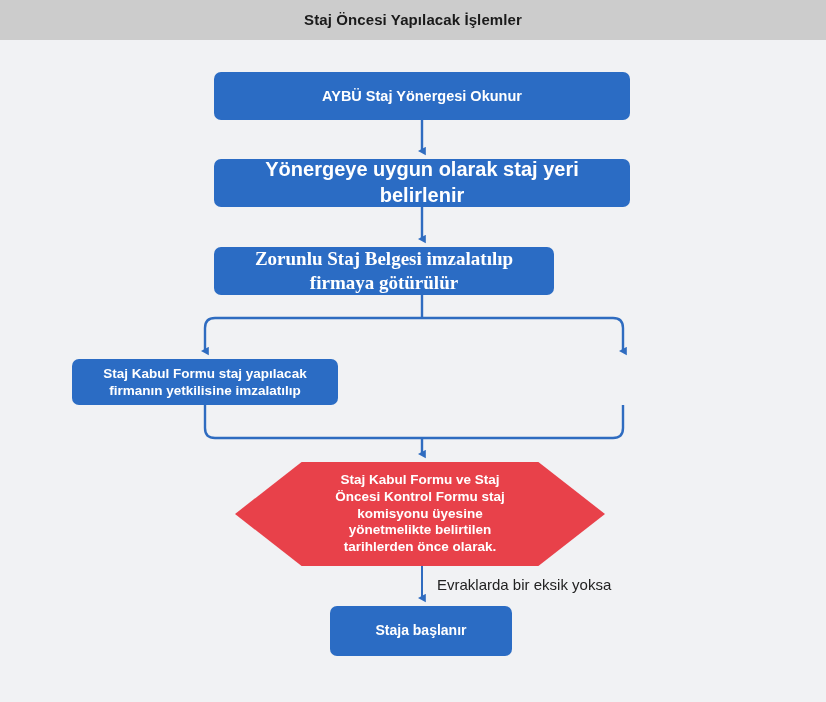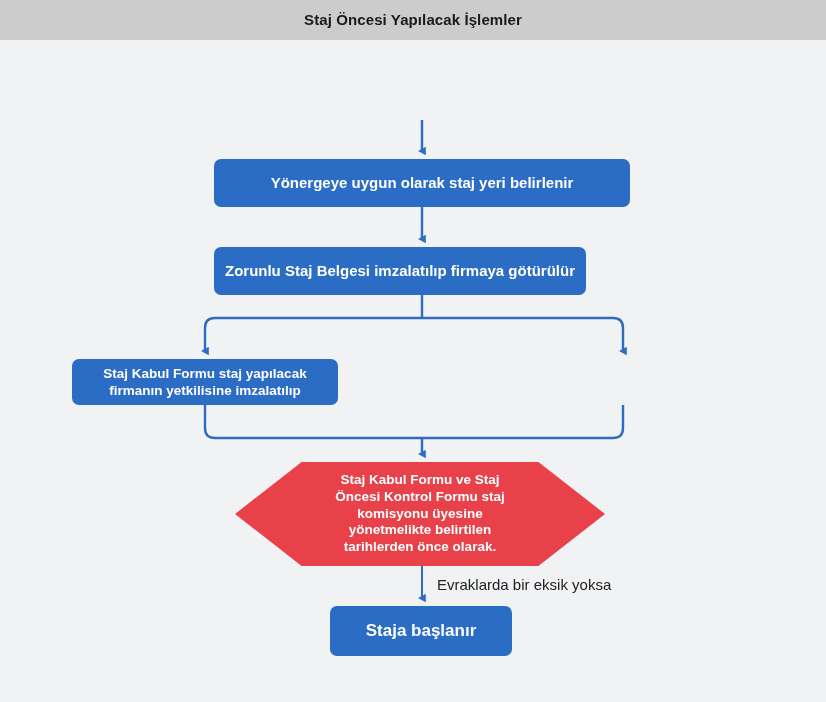--- a/index.html
+++ b/index.html
@@ -167,6 +167,9 @@
       <path d="M 422 526 L 422 558" stroke="#2f6cc0" stroke-width="2" fill="none" marker-end="url(#arrowhead)"></path>
     </svg>
 
+    <div class="node" id="node-1">
+      <span class="node-label">AYBÜ Staj Yönergesi Okunur</span>
+    </div>
 
     <div class="node" id="node-2">
       <span class="node-label">Yönergeye uygun olarak staj yeri belirlenir</span>

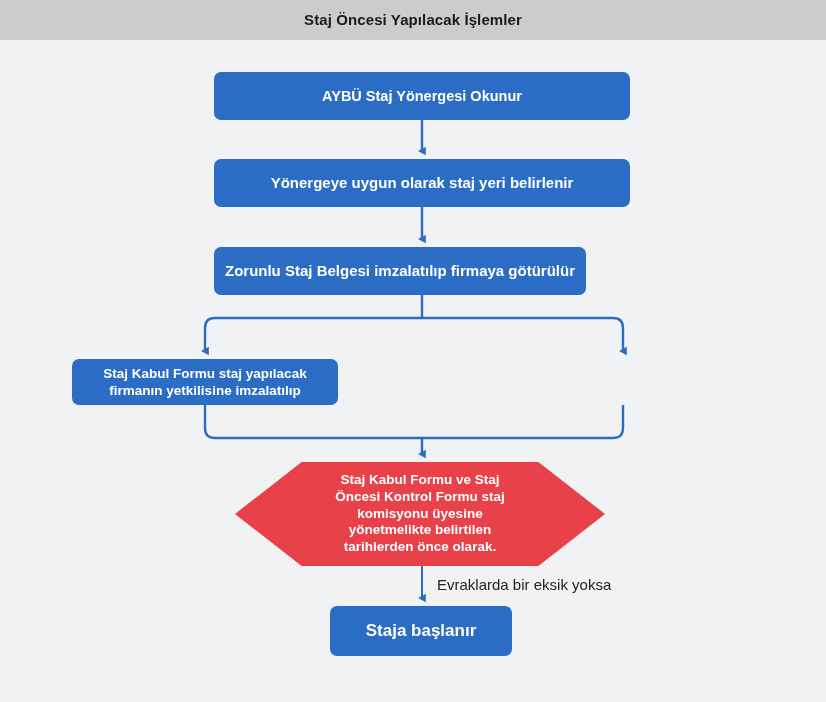--- a/index.html
+++ b/index.html
@@ -83,7 +83,7 @@
     white-space: pre-line;
   }
   #node-1 { left: 214px; top: 32px;  width: 416px; height: 48px; font-size: 14.5px; }
-  #node-2 { left: 214px; top: 119px; width: 416px; height: 48px; font-size: 15px; }
+  #node-2 { left: 214px; top: 119px; width: 416px; height: 48px; font-size: 20px; }
   #node-3 { left: 214px; top: 207px; width: 372px; height: 48px; font-size: 15px; }
   #node-4 { left: 72px;  top: 319px; width: 266px; height: 46px; font-size: 13.5px; }
   #node-5 { left: 490px; top: 319px; width: 266px; height: 46px; font-size: 13.5px; }

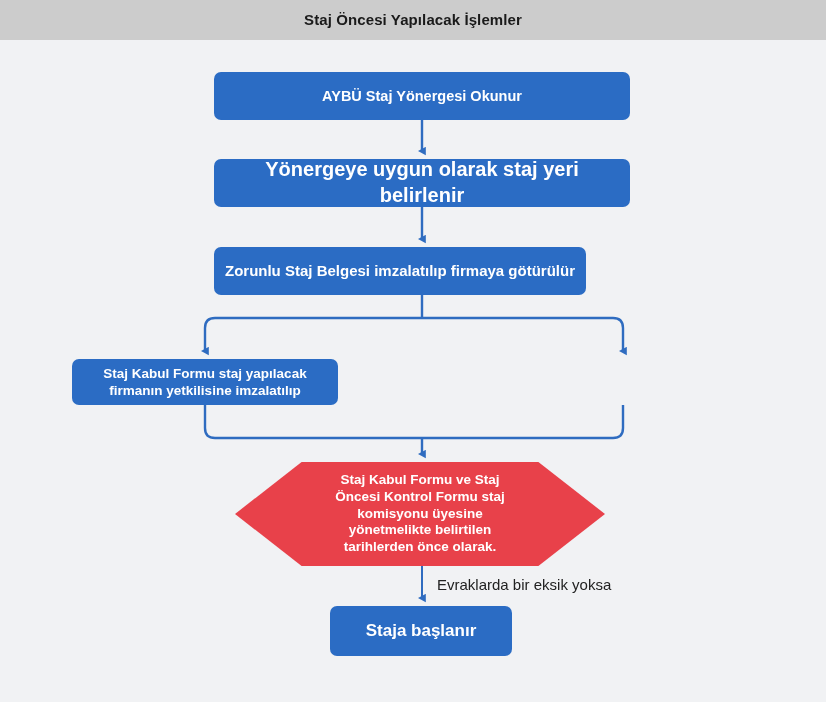--- a/index.html
+++ b/index.html
@@ -84,7 +84,7 @@
   }
   #node-1 { left: 214px; top: 32px;  width: 416px; height: 48px; font-size: 14.5px; }
   #node-2 { left: 214px; top: 119px; width: 416px; height: 48px; font-size: 20px; }
-  #node-3 { left: 214px; top: 207px; width: 372px; height: 48px; font-size: 15px; }
+  #node-3 { left: 214px; top: 207px; width: 340px; height: 48px; font-size: 19px; font-family: Liberation Serif, serif; }
   #node-4 { left: 72px;  top: 319px; width: 266px; height: 46px; font-size: 13.5px; }
   #node-5 { left: 490px; top: 319px; width: 266px; height: 46px; font-size: 13.5px; }
   #node-7 { left: 330px; top: 566px; width: 182px; height: 50px; font-size: 17px; }

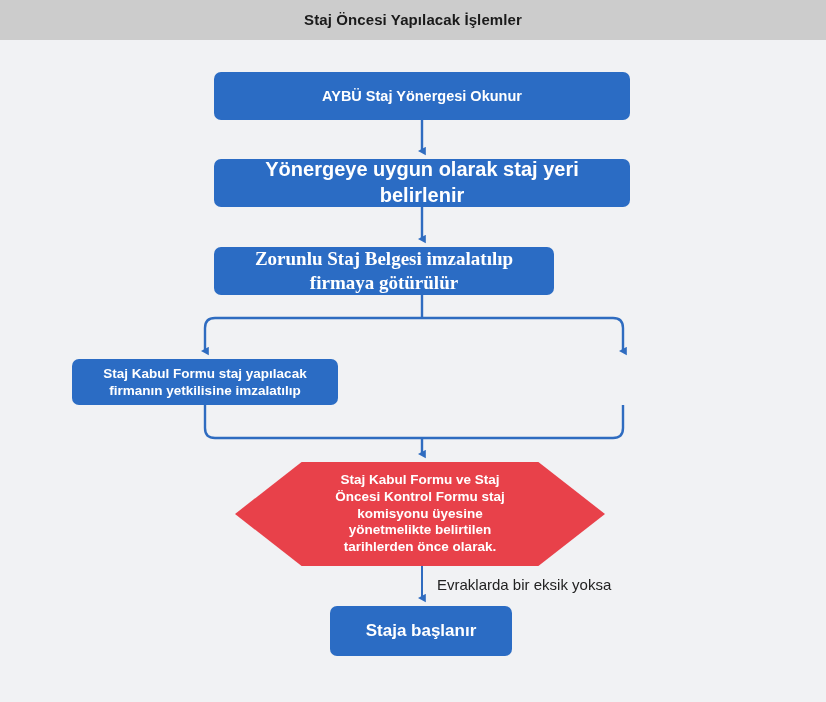--- a/index.html
+++ b/index.html
@@ -87,7 +87,7 @@
   #node-3 { left: 214px; top: 207px; width: 340px; height: 48px; font-size: 19px; font-family: Liberation Serif, serif; }
   #node-4 { left: 72px;  top: 319px; width: 266px; height: 46px; font-size: 13.5px; }
   #node-5 { left: 490px; top: 319px; width: 266px; height: 46px; font-size: 13.5px; }
-  #node-7 { left: 330px; top: 566px; width: 182px; height: 50px; font-size: 17px; }
+  #node-7 { left: 330px; top: 566px; width: 182px; height: 50px; font-size: 14px; }
 
   
   #node-6 {

